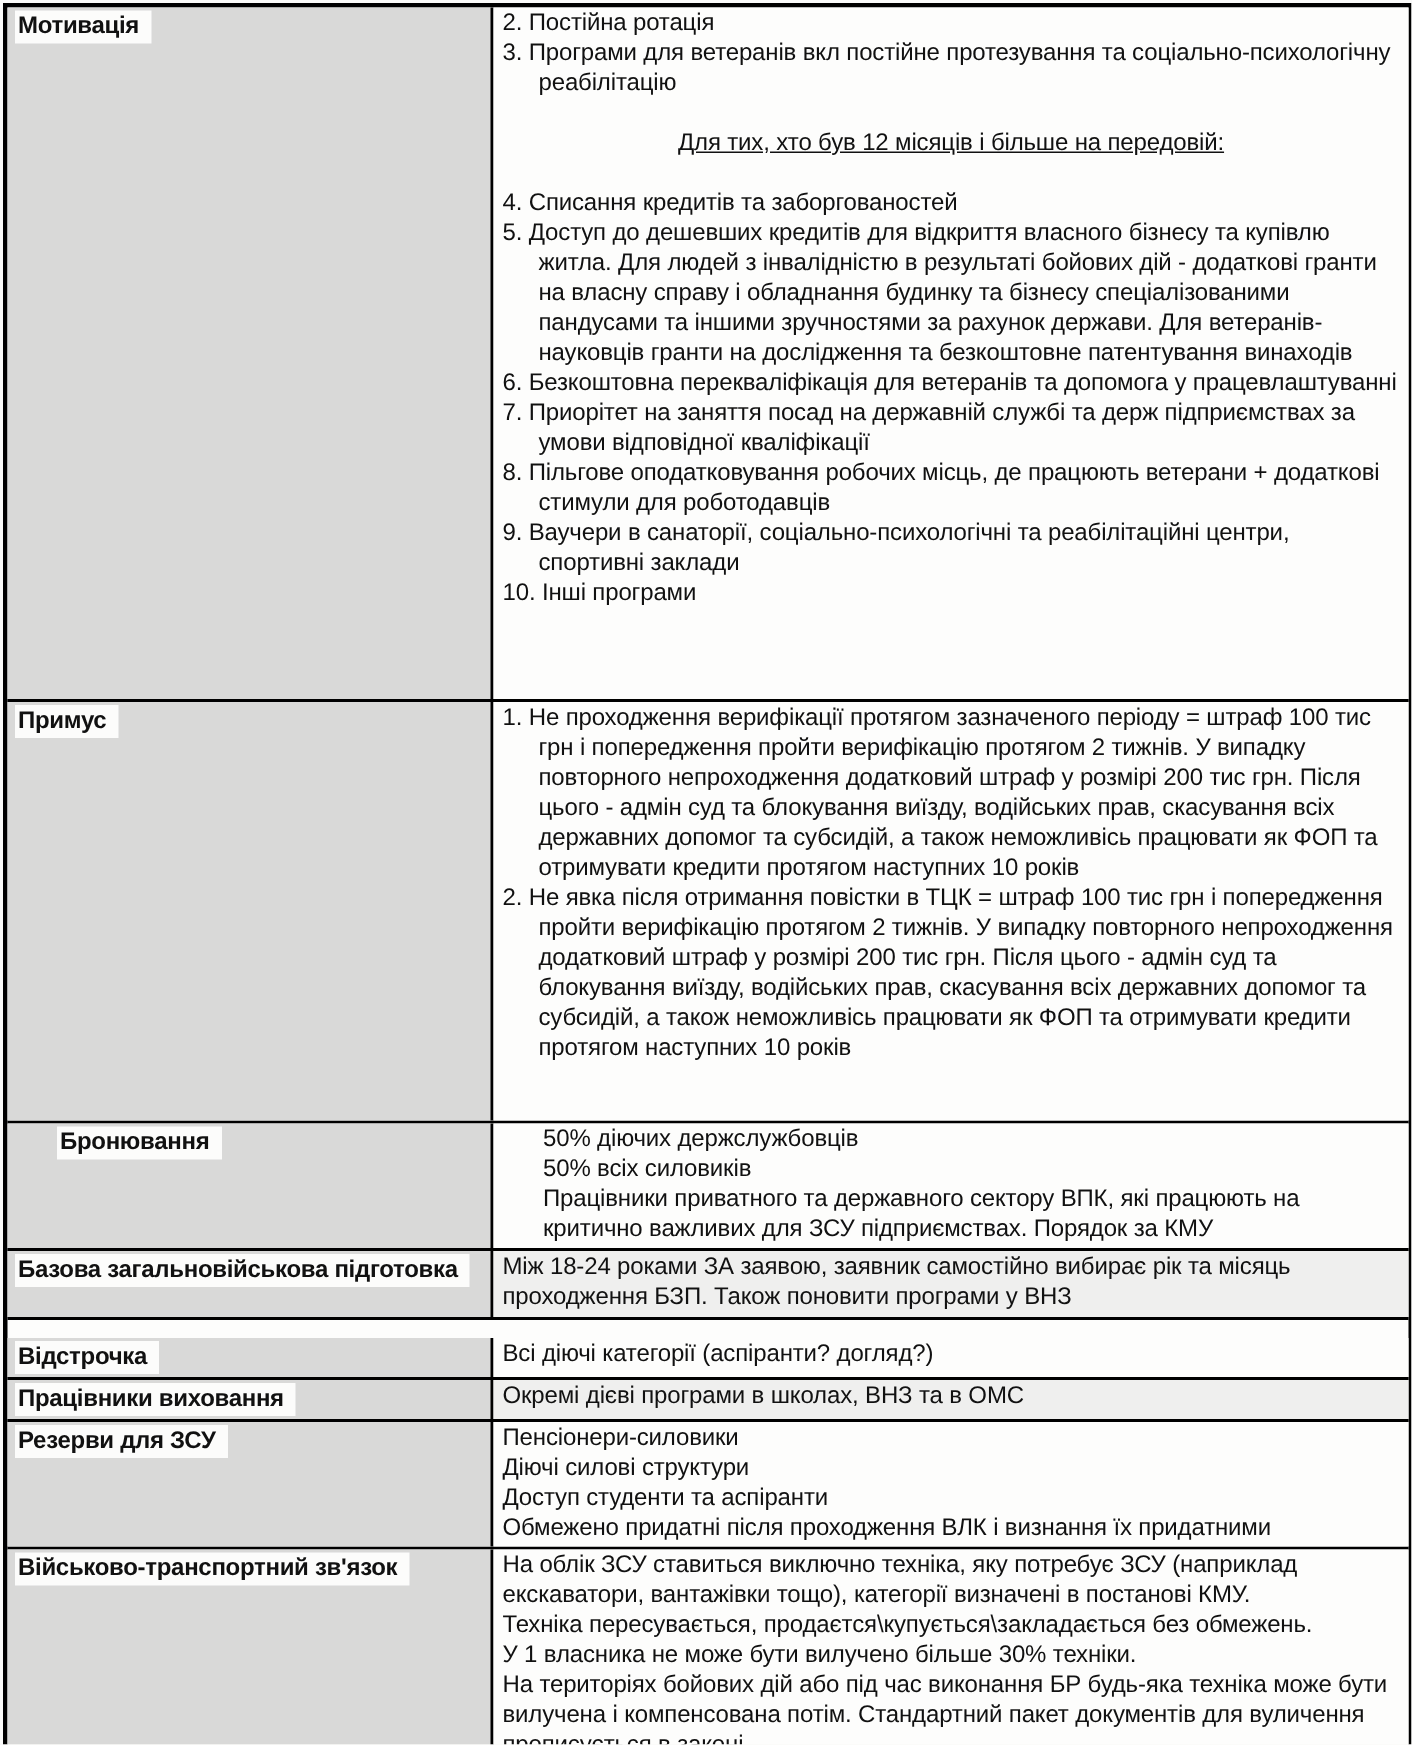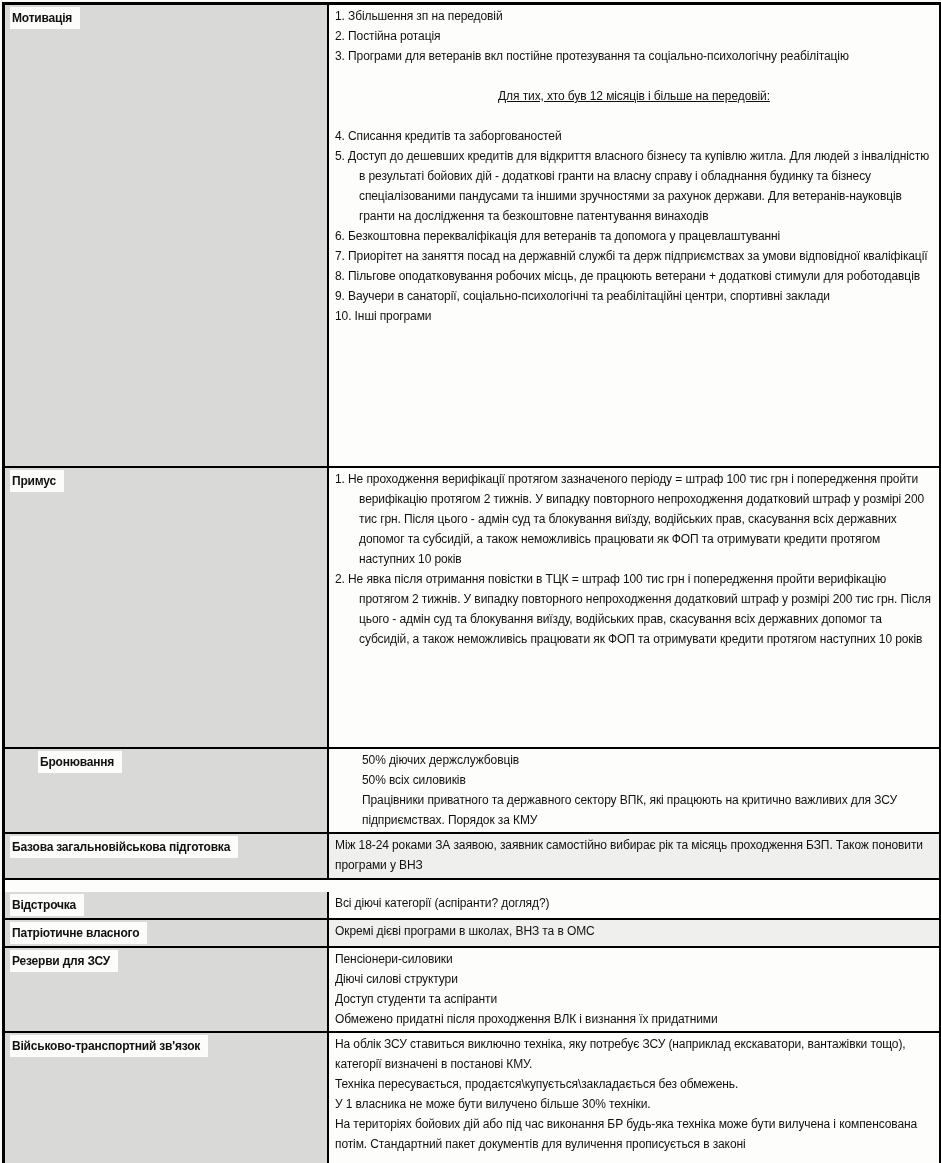--- a/index.html
+++ b/index.html
@@ -32,7 +32,7 @@
   .t-row:last-child { border-bottom: none; }
   .cell {
     box-sizing: border-box;
-    font-size: 12px;
+    font-size: 16px;
     line-height: 20px;
     color: #111;
   }

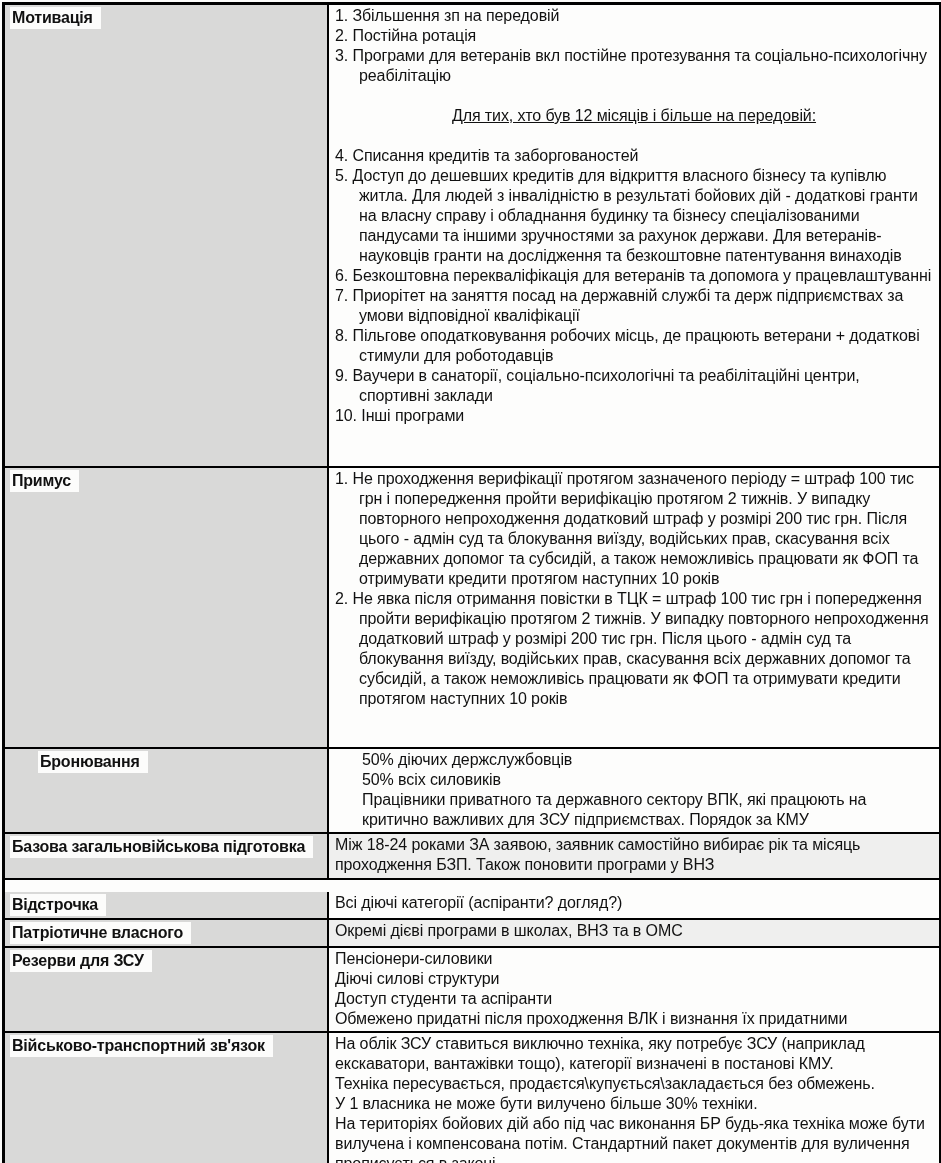--- a/index.html
+++ b/index.html
@@ -86,7 +86,6 @@
         <span class="row-label">Мотивація</span>
       </div>
       <div class="cell right">
-          <div class="line num-line">1. Збільшення зп на передовій</div>
           <div class="line num-line">2. Постійна ротація</div>
           <div class="line num-line">3. Програми для ветеранів вкл постійне протезування та соціально-психологічну реабілітацію</div>
           <div class="gap"></div>

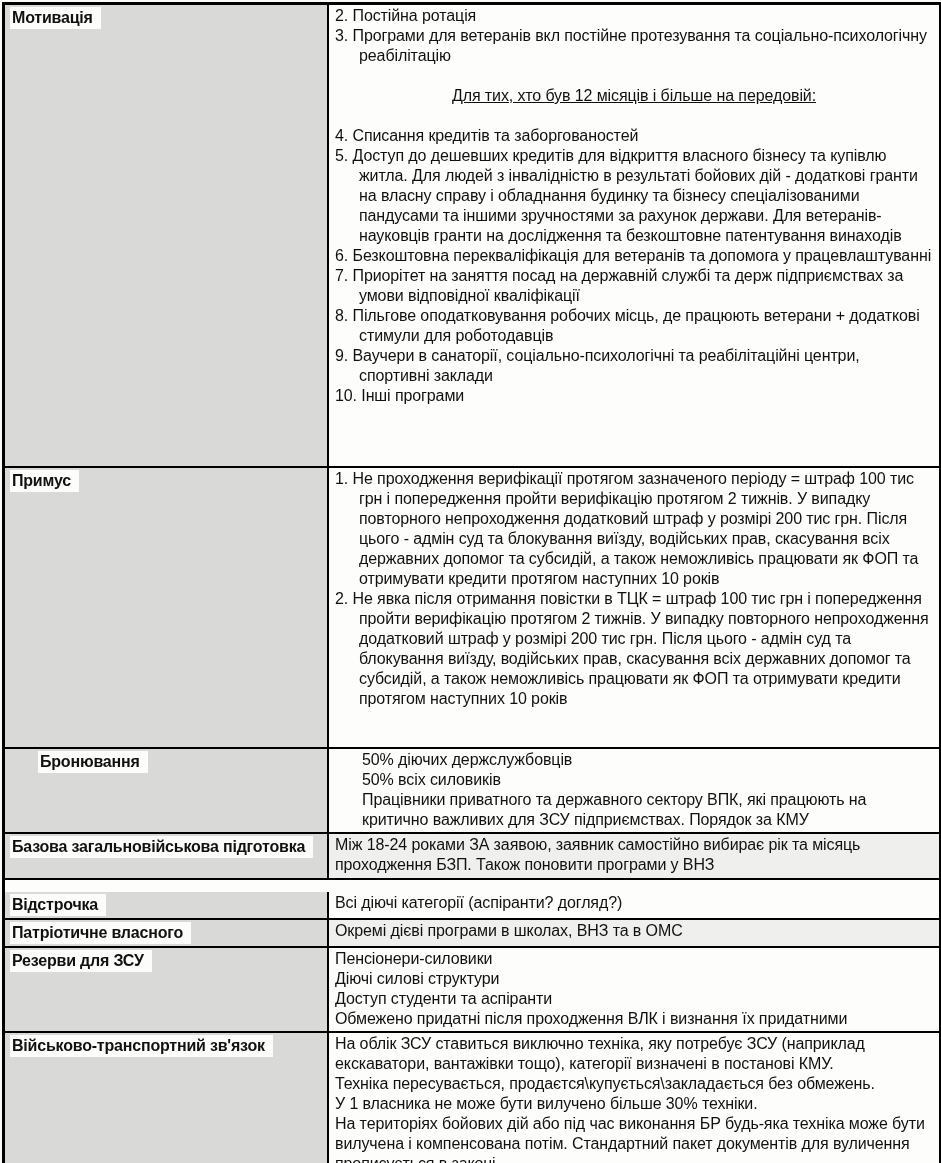--- a/index.html
+++ b/index.html
@@ -142,7 +142,7 @@
 
     <div class="t-row r6">
       <div class="cell left">
-        <span class="row-label">Патріотичне власного</span>
+        <span class="row-label">Працівники виховання</span>
       </div>
       <div class="cell right tinted">
           <div class="line">Окремі дієві програми в школах, ВНЗ та в ОМС</div>

